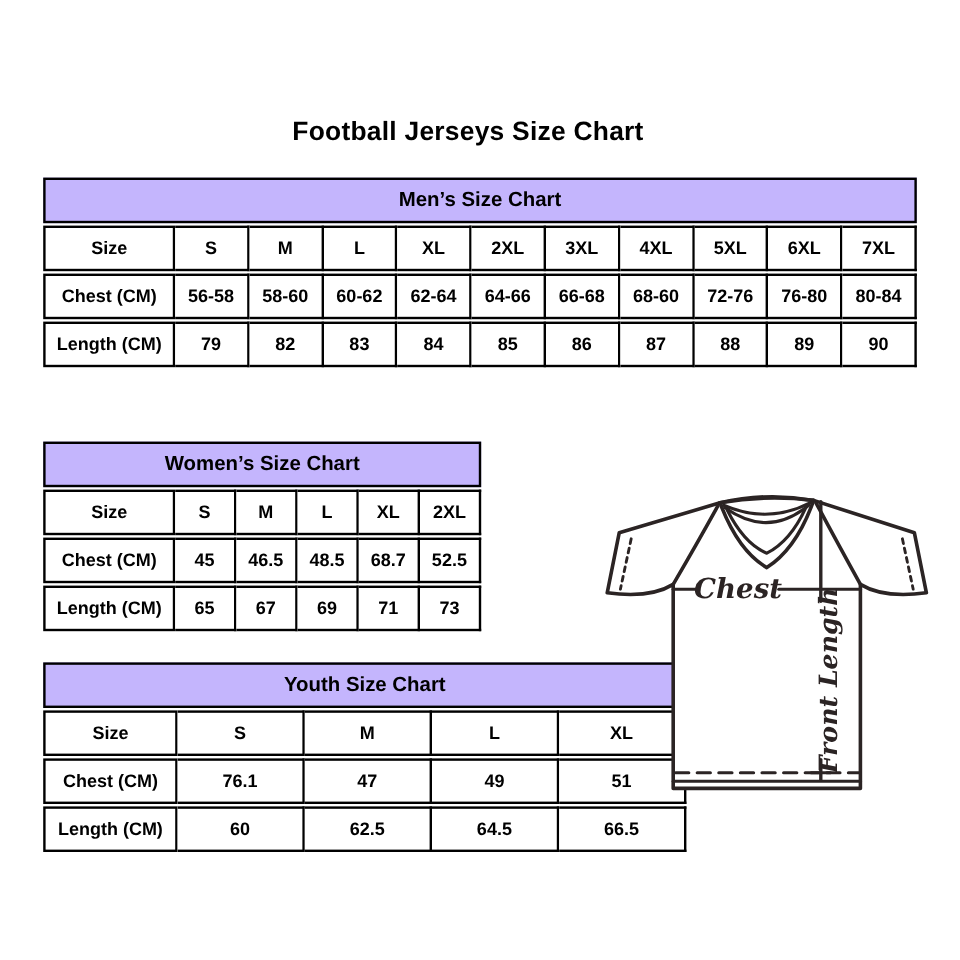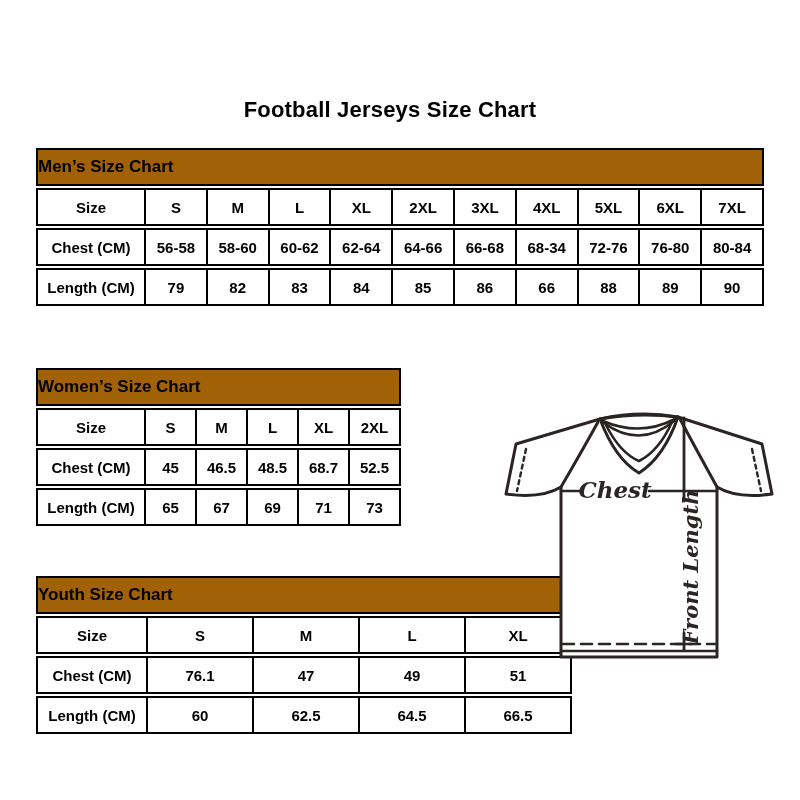--- a/index.html
+++ b/index.html
@@ -33,12 +33,12 @@
   #youth-table  { left: 36px; top: 574px; width: 536px; }
 
   table.size-chart th.table-title {
-    background: #a16207;
+    background: #c4b5fd;
     border: 2px solid #000;
     height: 34px;
     font-size: 17px;
     font-weight: bold;
-    text-align: left;
+    text-align: center;
     padding: 0;
   }
   table.size-chart td {

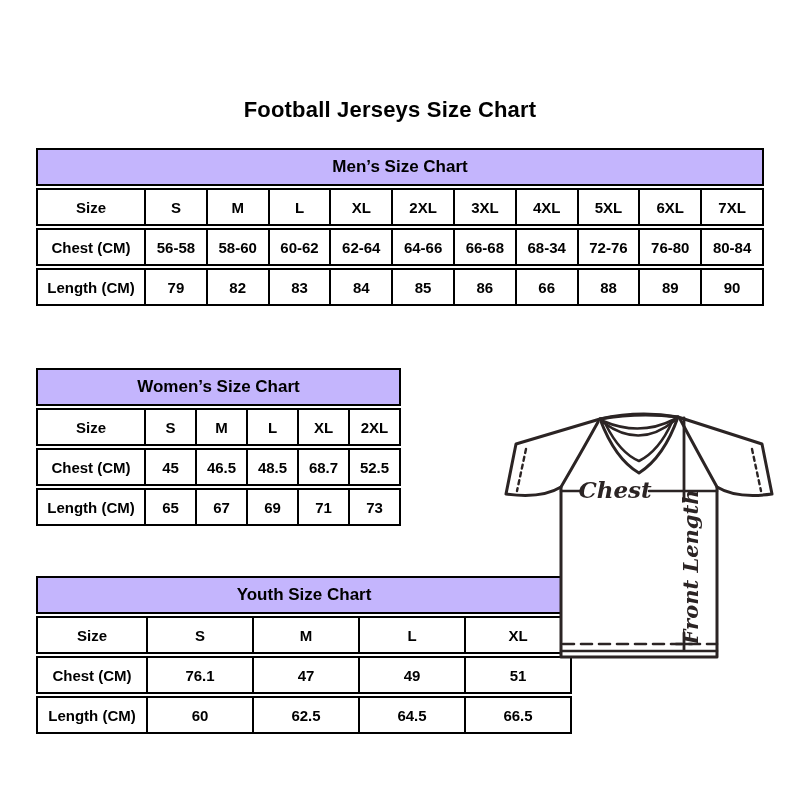--- a/index.html
+++ b/index.html
@@ -119,7 +119,7 @@
           <td>62-64</td>
           <td>64-66</td>
           <td>66-68</td>
-          <td>68-34</td>
+          <td>68-60</td>
           <td>72-76</td>
           <td>76-80</td>
           <td>80-84</td>

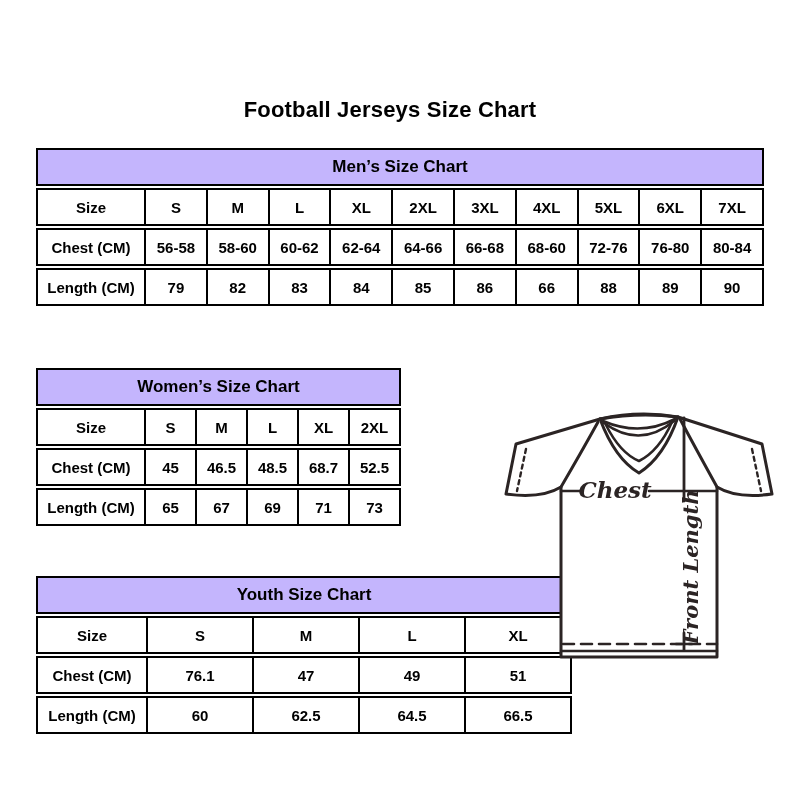--- a/index.html
+++ b/index.html
@@ -132,7 +132,7 @@
           <td>84</td>
           <td>85</td>
           <td>86</td>
-          <td>66</td>
+          <td>87</td>
           <td>88</td>
           <td>89</td>
           <td>90</td>

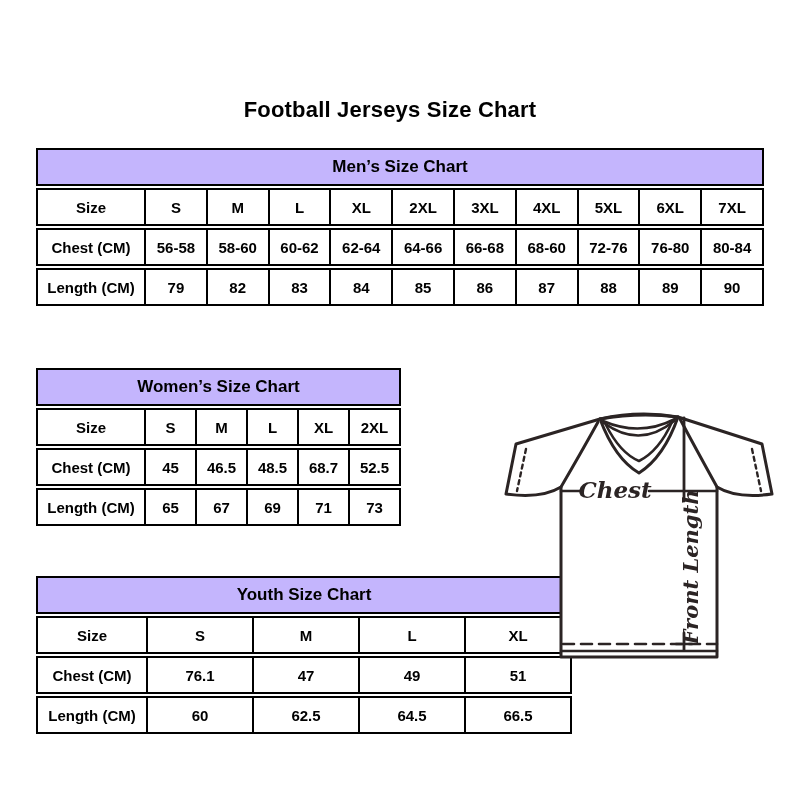--- a/index.html
+++ b/index.html
@@ -30,7 +30,7 @@
   }
   #mens-table   { left: 36px; top: 146px; width: 728px; }
   #womens-table { left: 36px; top: 366px; width: 365px; }
-  #youth-table  { left: 36px; top: 574px; width: 536px; }
+  #youth-table  { left: 36px; top: 550px; width: 536px; }
 
   table.size-chart th.table-title {
     background: #c4b5fd;

